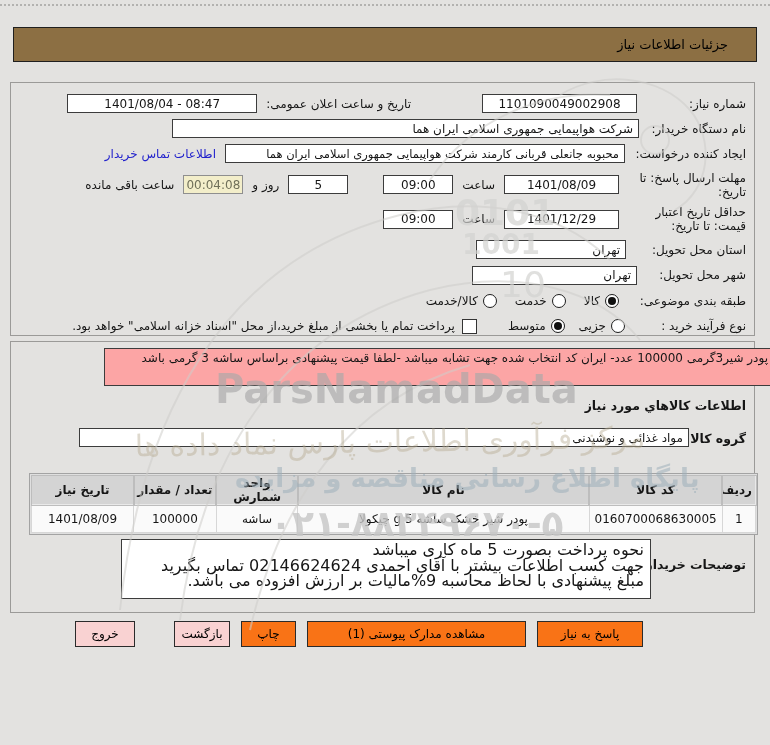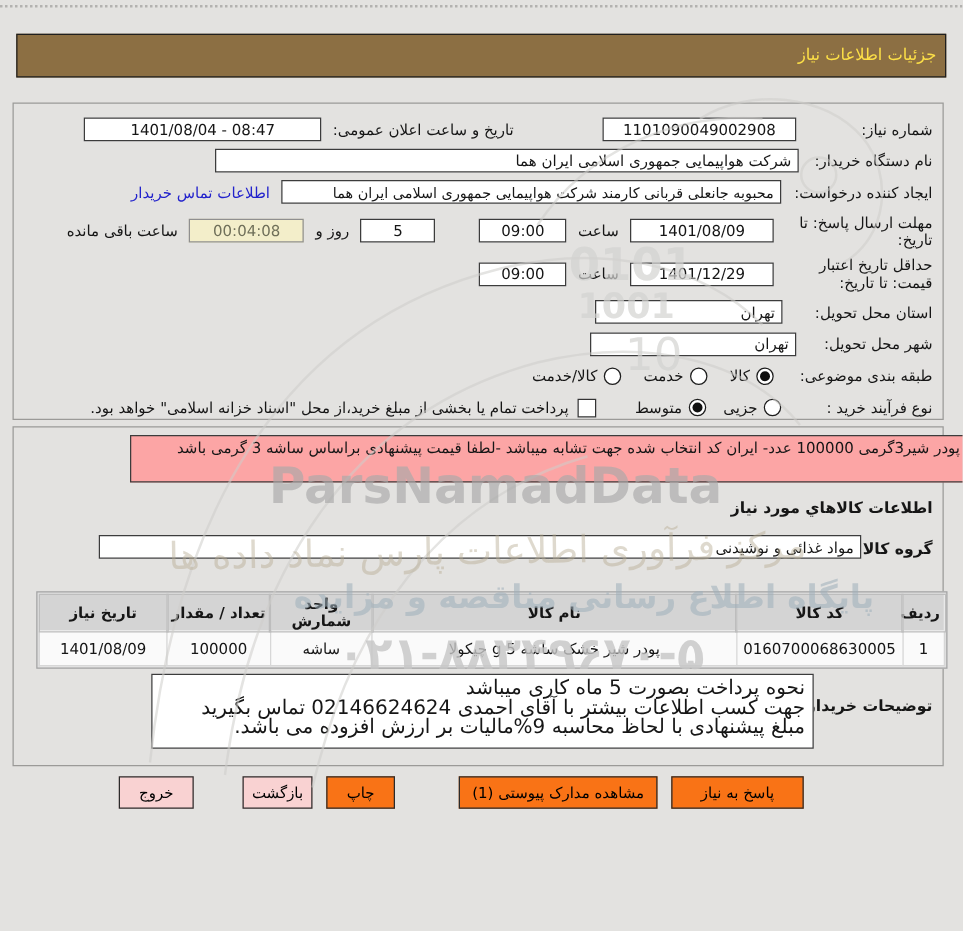--- a/index.html
+++ b/index.html
@@ -16,8 +16,8 @@
   .titlebar{
     position:absolute;top:27px;left:13px;width:744px;height:35px;
     background:#8c6f43;border:1px solid #1f1f1f;box-sizing:border-box;
-    color:#fde047;font-size:13px;display:flex;align-items:center;
-    padding-right:7px;
+    color:#000000;font-size:13px;display:flex;align-items:center;
+    padding-right:28px;
   }
   
   .panel{

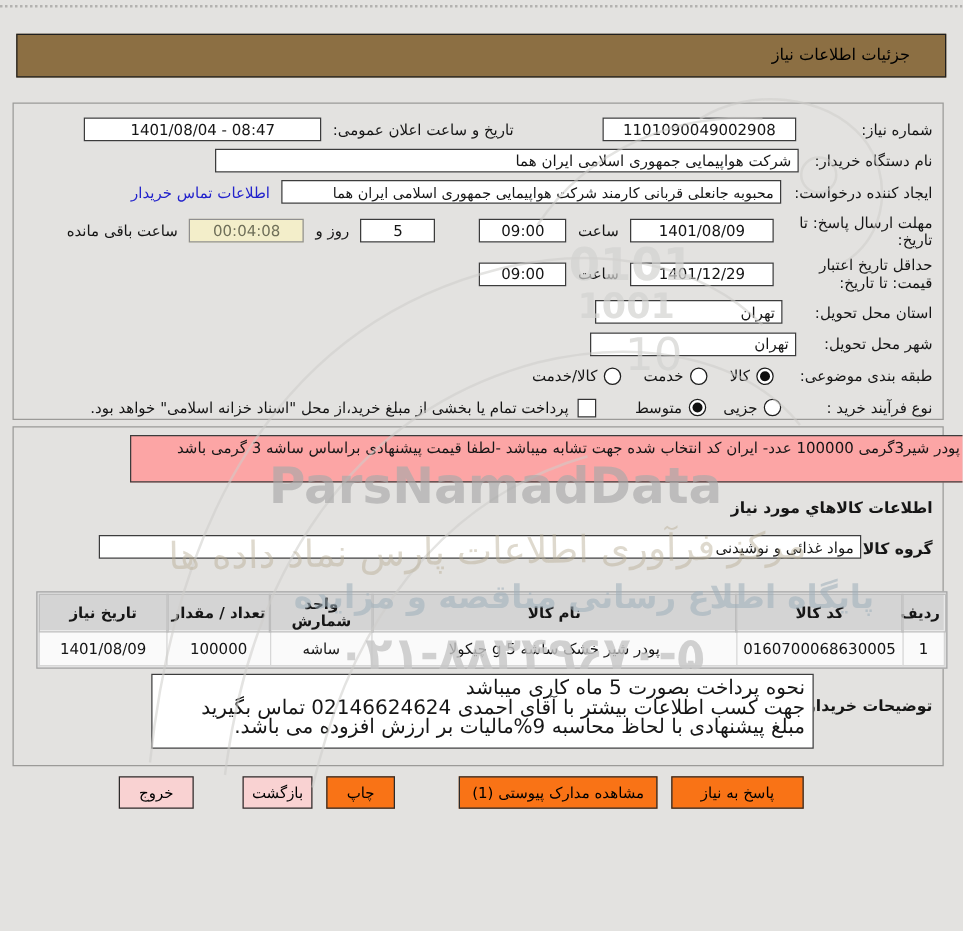--- a/index.html
+++ b/index.html
@@ -158,7 +158,7 @@
     <div class="inp center ltr" style="width:70px;">09:00</div>
     <div class="inp center" style="width:60px;margin-right:26px;">5</div>
     <span class="lbl">روز و</span>
-    <div class="timer" style="width:92px;">00:04:08</div>
+    <div class="timer" style="width:60px;">00:04:08</div>
     <span class="lbl">ساعت باقی مانده</span>
   </div>
 

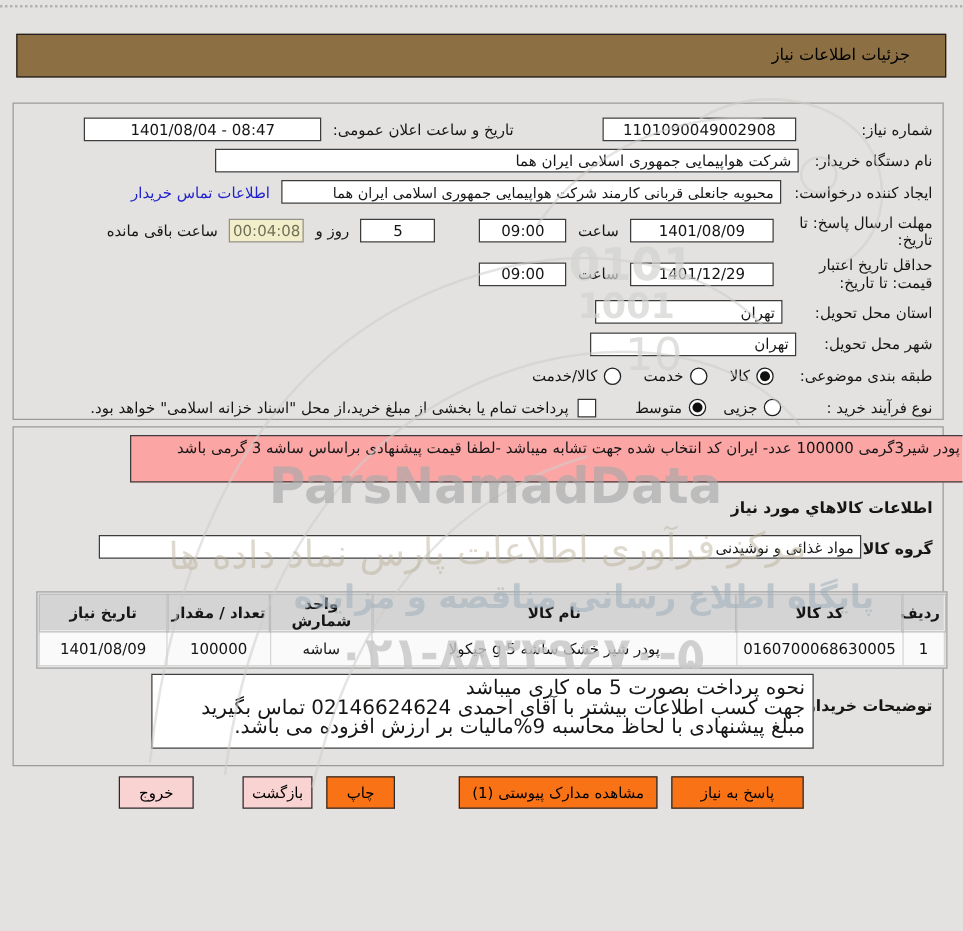--- a/index.html
+++ b/index.html
@@ -95,7 +95,7 @@
   .green{background:#f97316;}
   .pink{background:#f9d2d2;}
   .w-respond{width:106px;}
-  .w-view{width:159px;margin-left:40px;}
+  .w-view{width:219px;}
   .w-print{width:55px;}
   .w-back{width:56px;margin-left:28px;}
   .w-exit{width:60px;}

